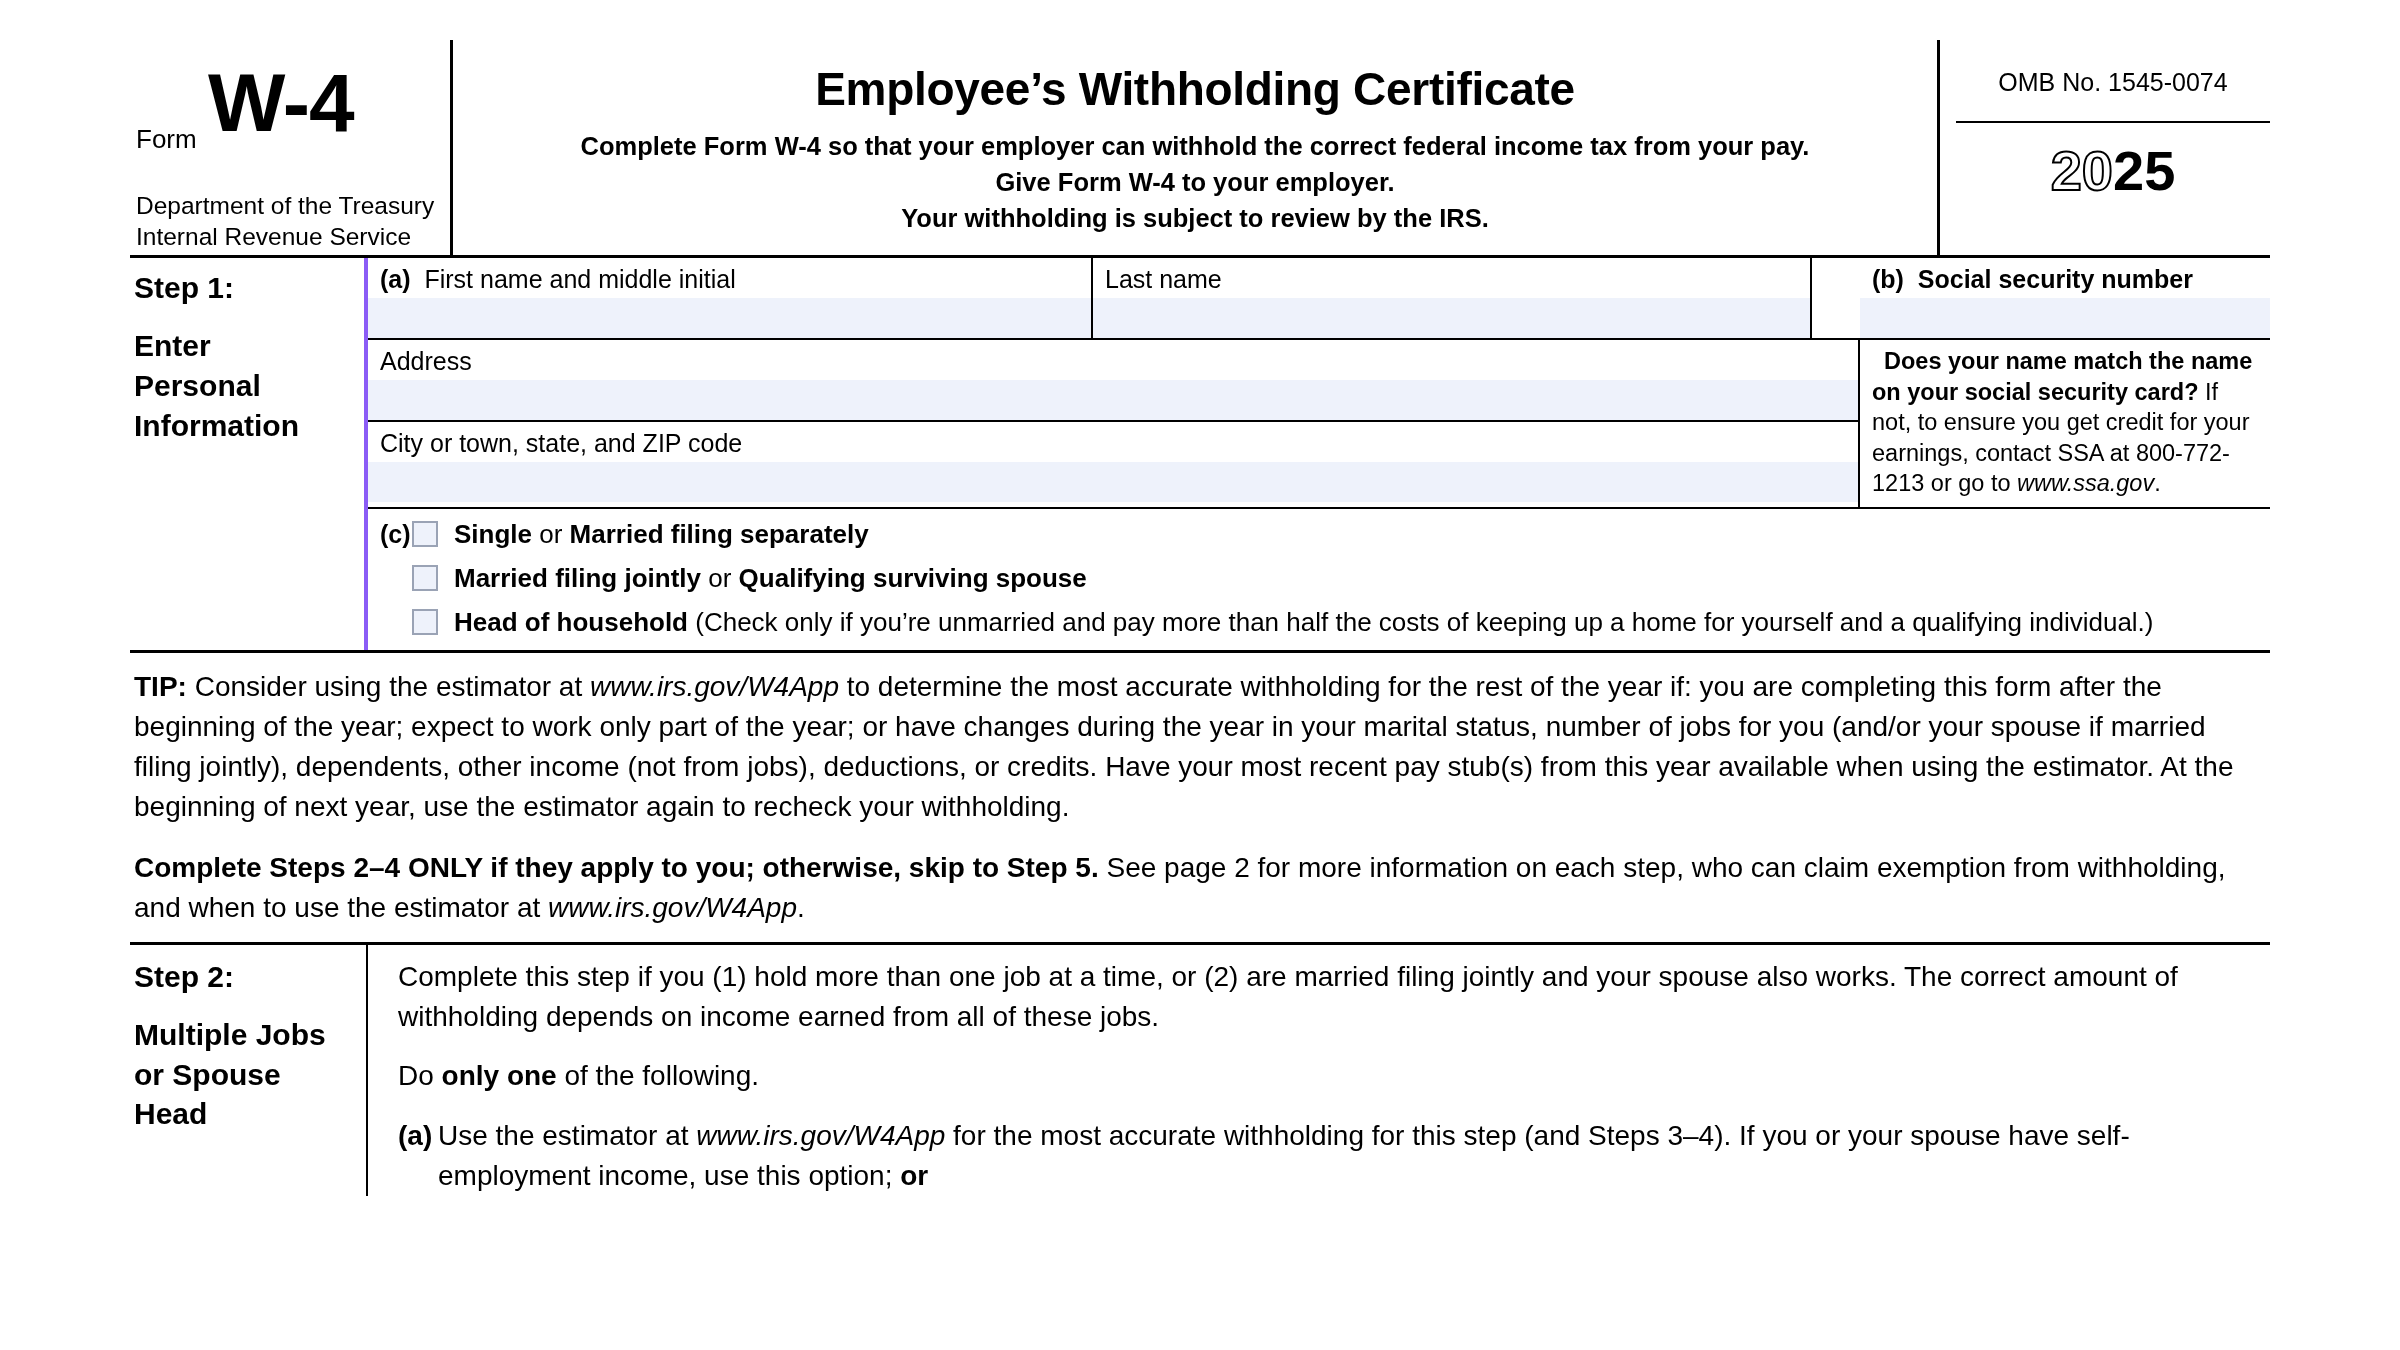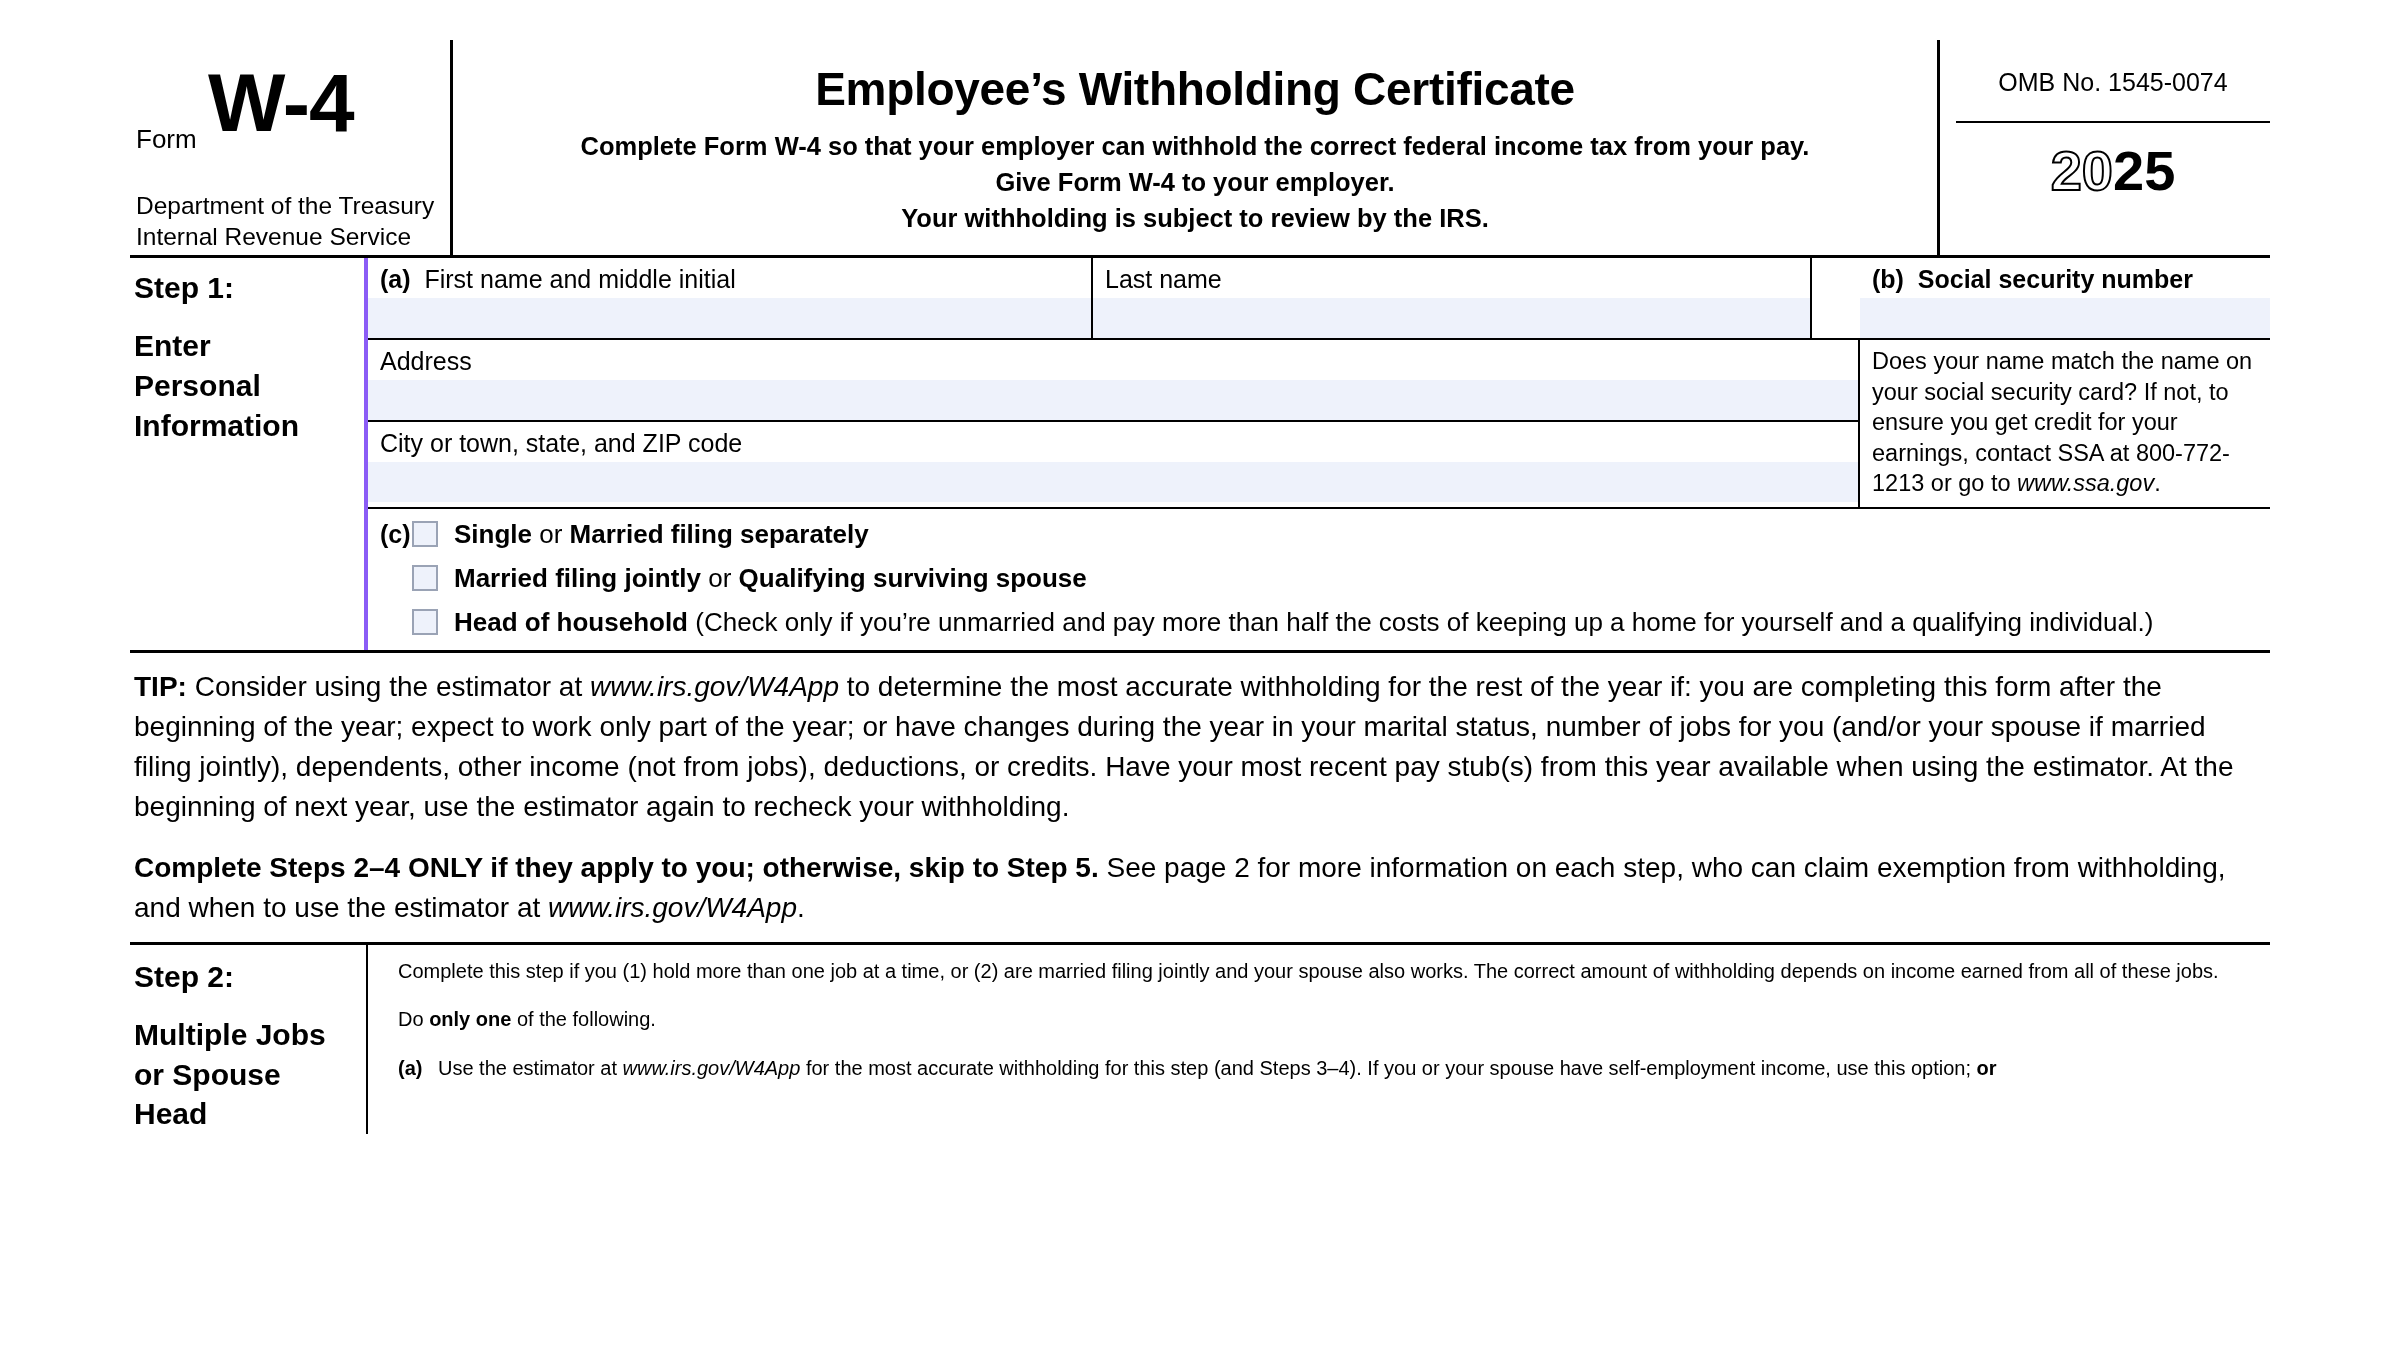--- a/index.html
+++ b/index.html
@@ -147,7 +147,7 @@
     line-height: 1.3;
     padding: 6px 10px 8px 12px;
   }
-  .ssn-note b { font-weight: 400; }
+  .ssn-note b { font-weight: 700; margin-left: 12px; }
   .ssn-note i { font-style: italic; }
 
   .filing {

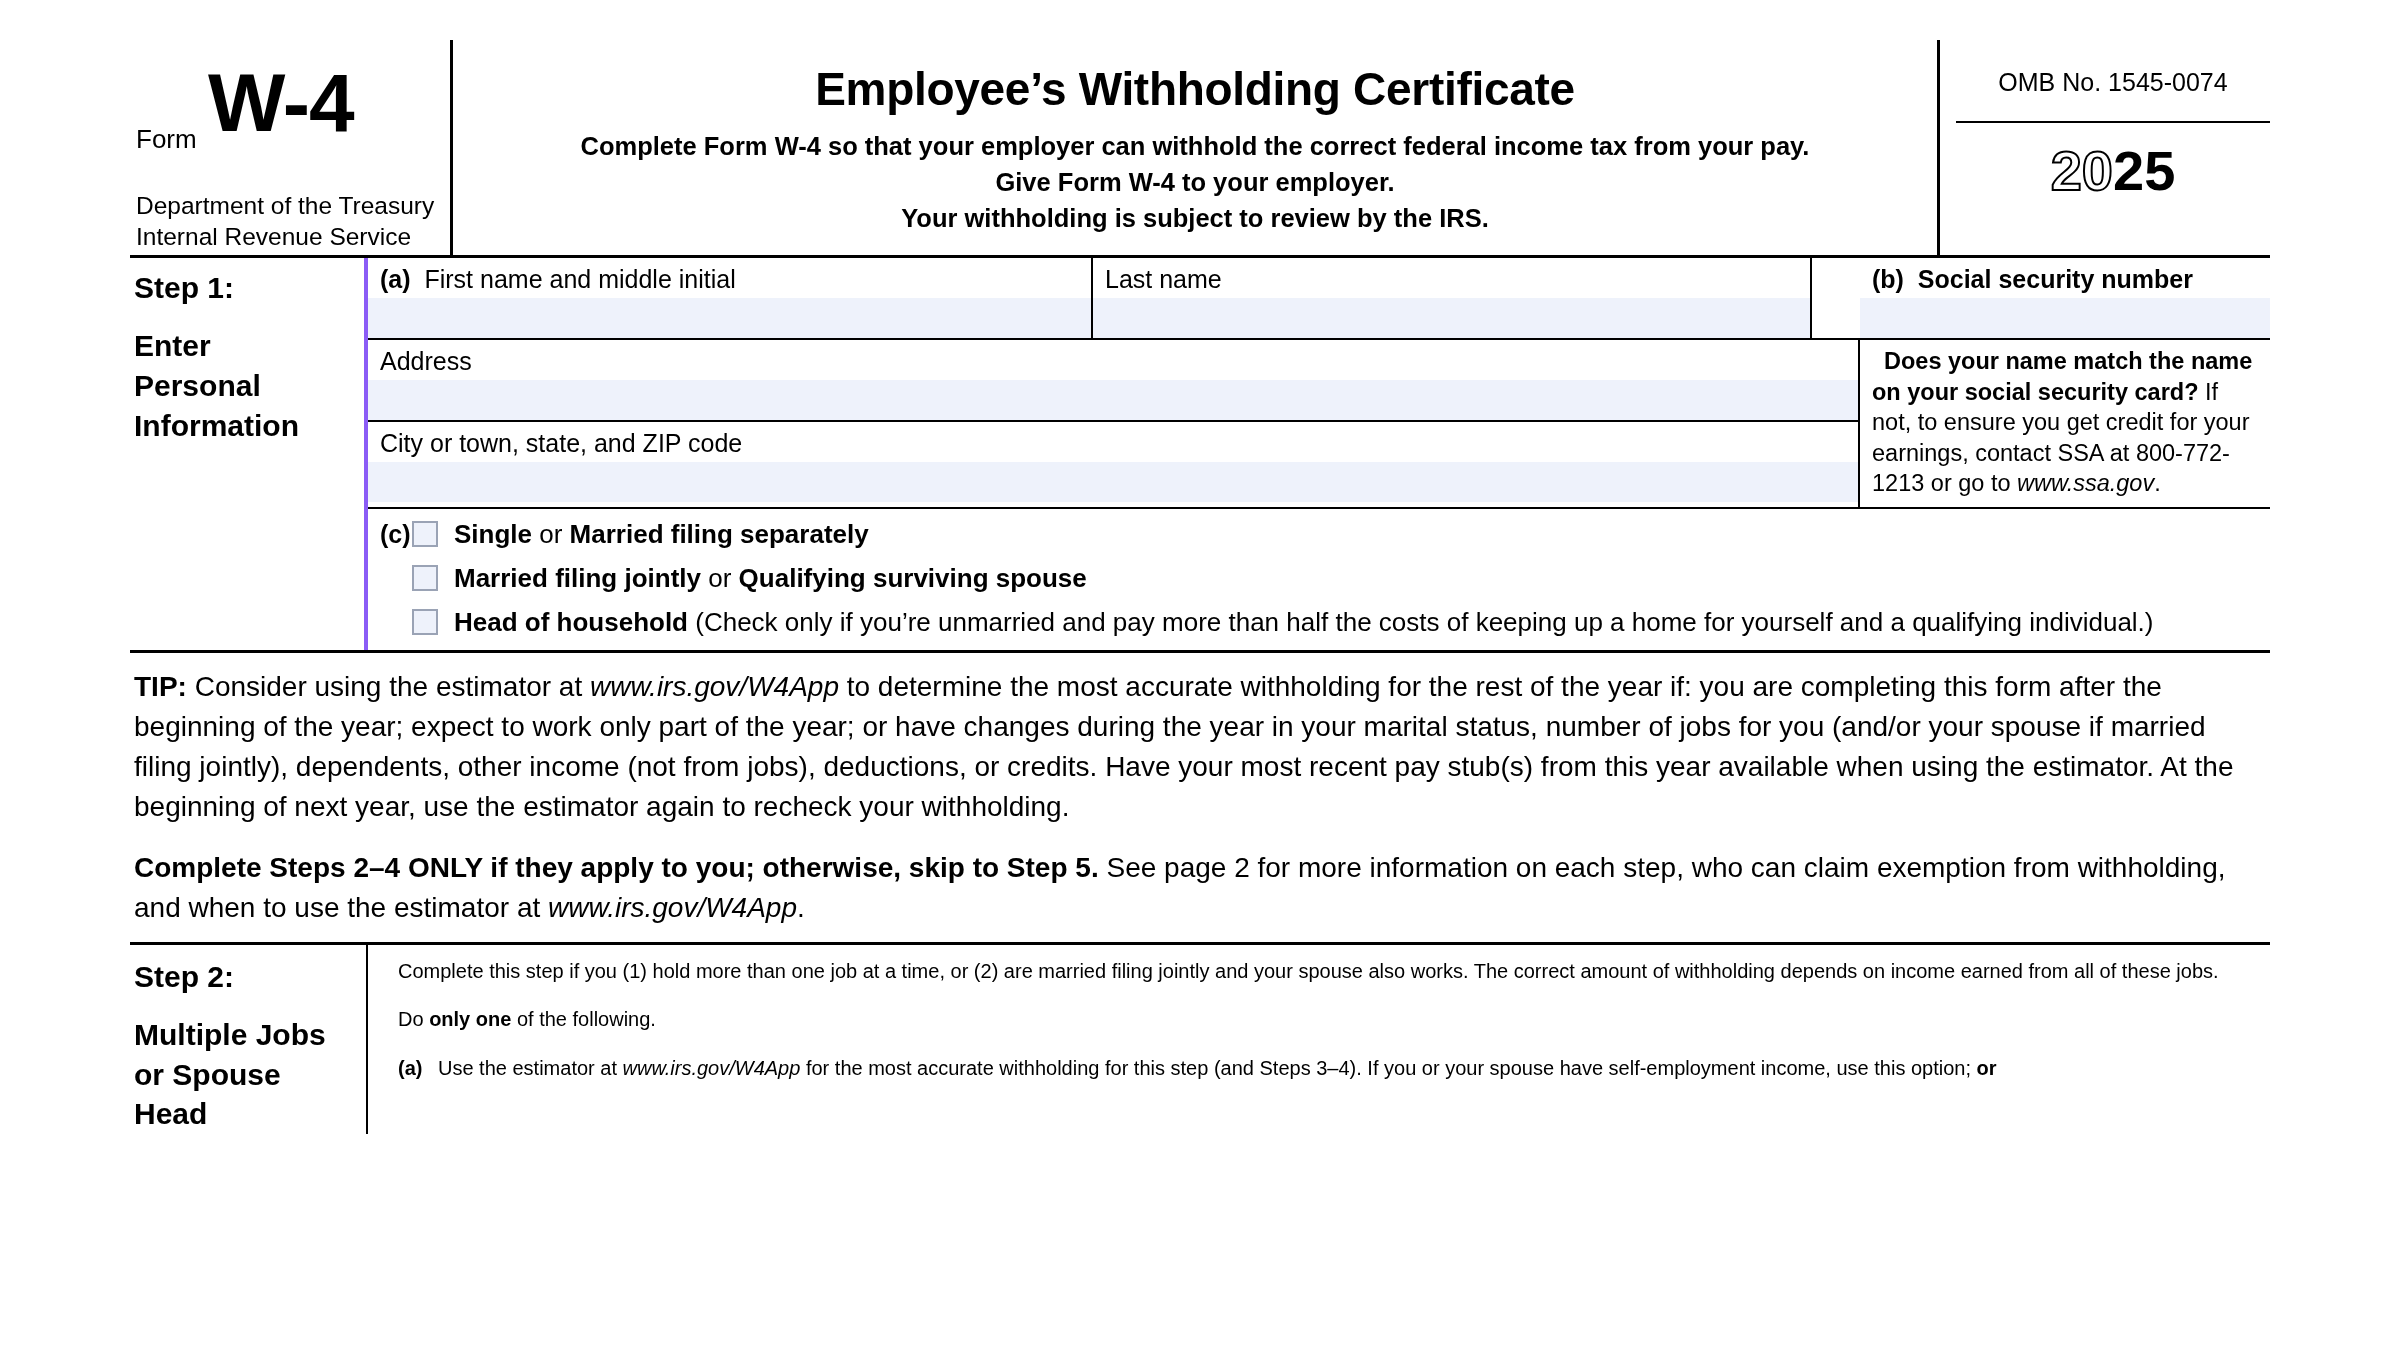--- a/index.html
+++ b/index.html
@@ -207,7 +207,7 @@
   .step2-body {
     flex: 1;
     padding: 12px 0 0 30px;
-    font-size: 20px;
+    font-size: 28px;
     line-height: 1.42;
   }
   .step2-body p { margin: 0 0 20px 0; }

